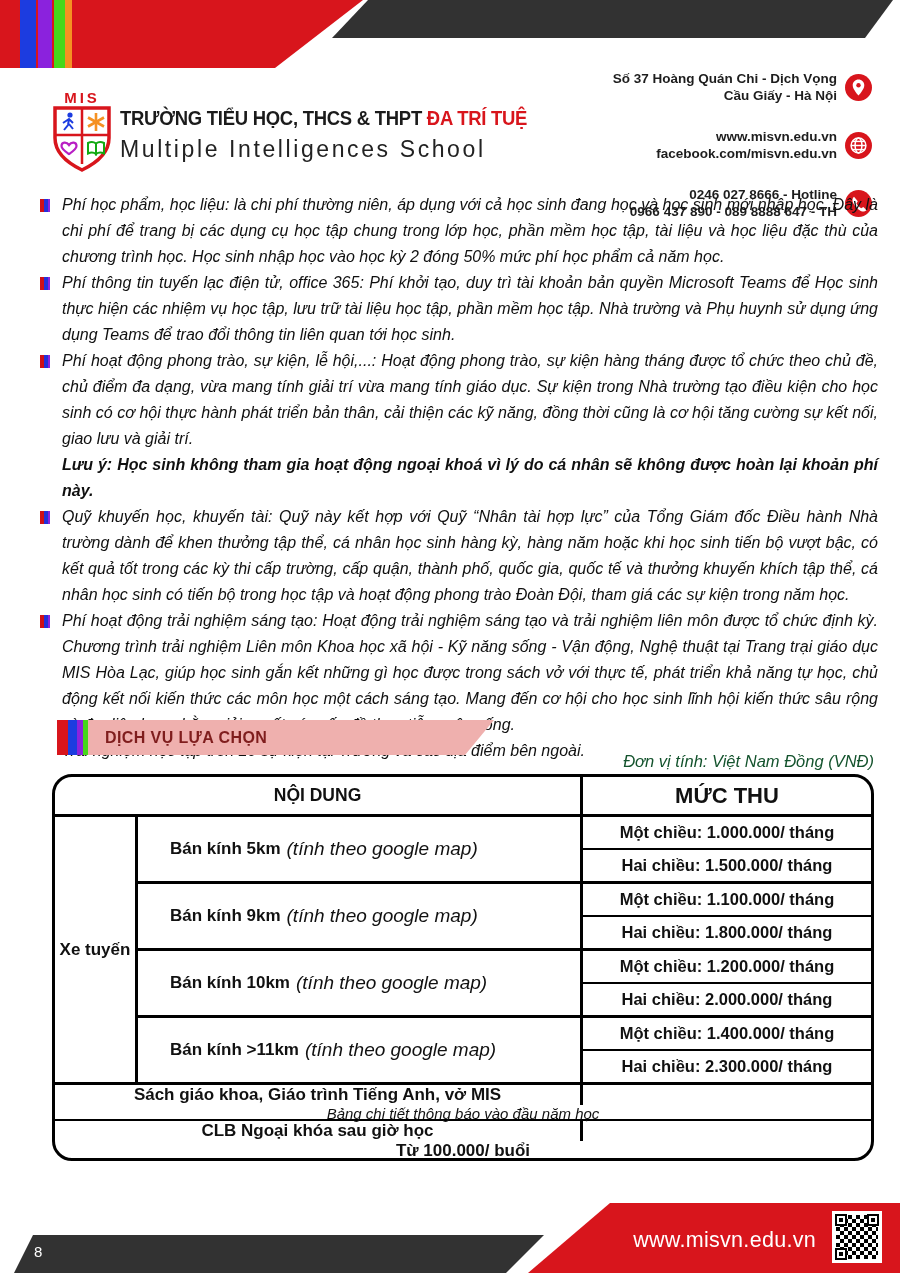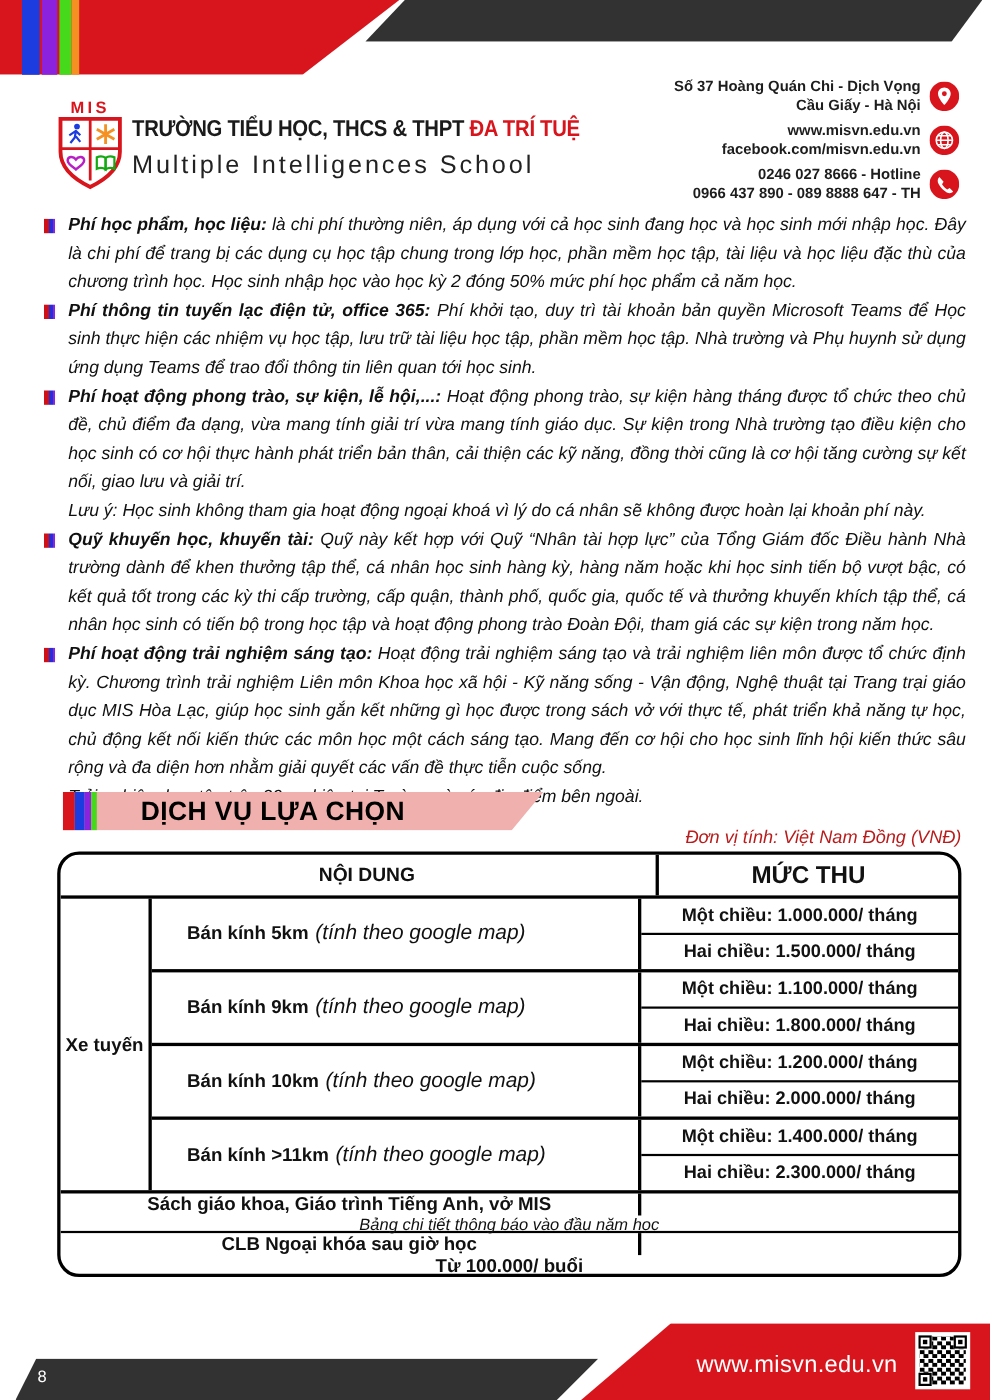--- a/index.html
+++ b/index.html
@@ -27,7 +27,7 @@
                    color:#222;white-space:nowrap;}
 
   
-  .contact{position:absolute;right:28px;top:70px;display:flex;flex-direction:column;gap:6px;}
+  .contact{position:absolute;right:28px;top:70px;display:flex;flex-direction:column;gap:24px;}
   .contact-row{display:flex;align-items:center;justify-content:flex-end;gap:8px;}
   .contact-text{text-align:right;font-size:13.5px;font-weight:bold;line-height:17px;color:#1d1d1d;}
   .cicon{width:27px;height:27px;flex:0 0 27px;}

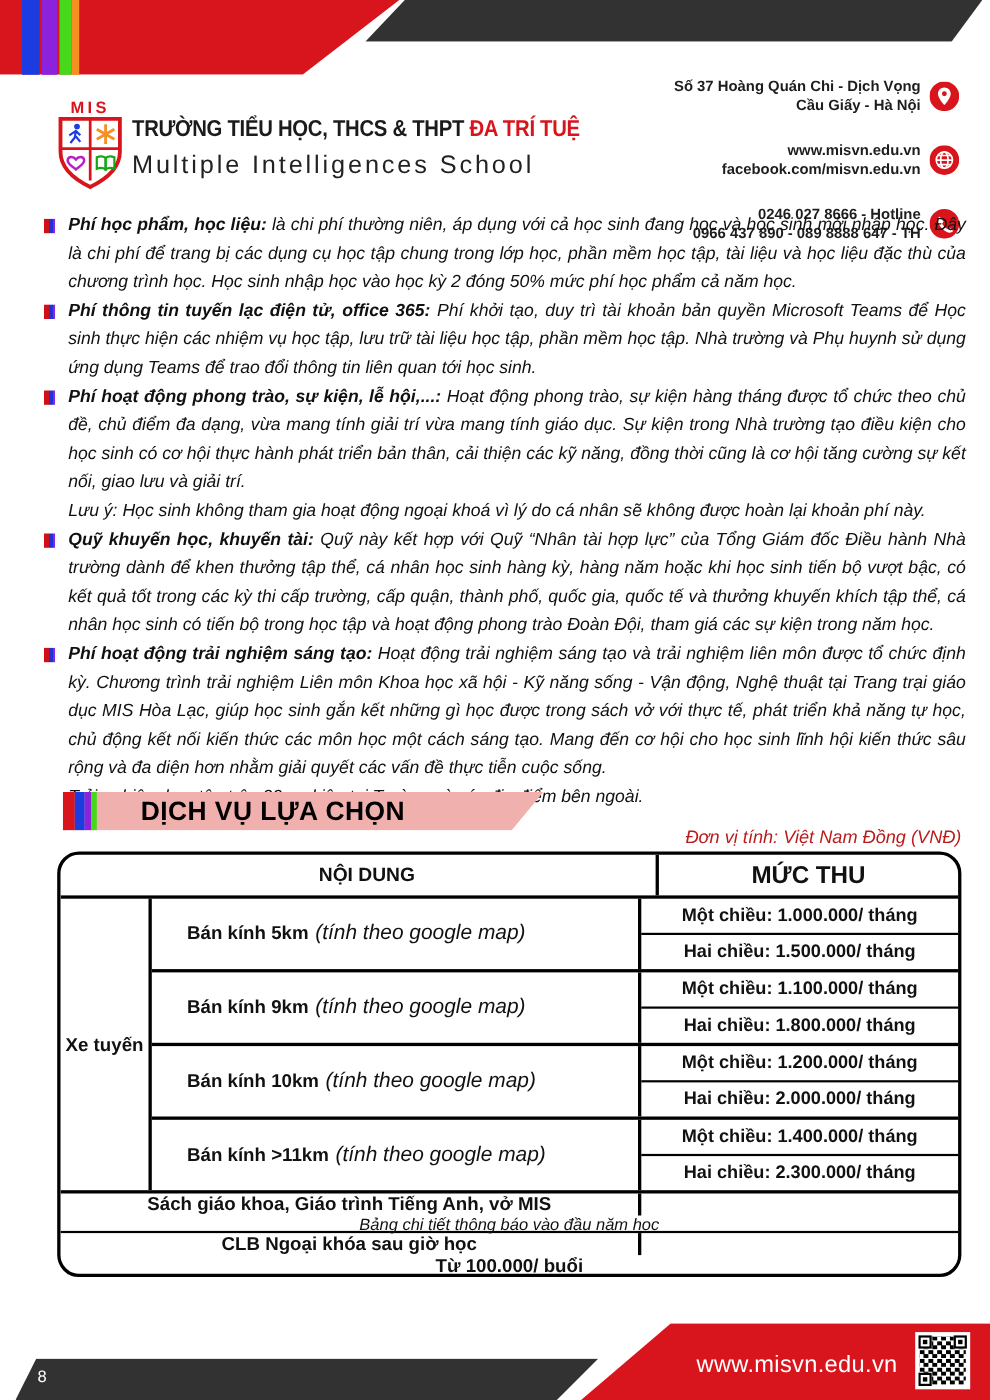--- a/index.html
+++ b/index.html
@@ -39,7 +39,7 @@
   .plain-line{padding-left:22px;}
   .bullet{position:absolute;left:0;top:7px;width:10px;height:13px;
           background:linear-gradient(90deg,#cf1016 0 45%,#2330d8 45% 80%,#8b22dd 80% 100%);}
-  .ft{font-weight:bold;margin-top:43px;}
+  .ft{font-weight:normal;margin-top:43px;}
   .fnote{font-weight:normal;}
 
   

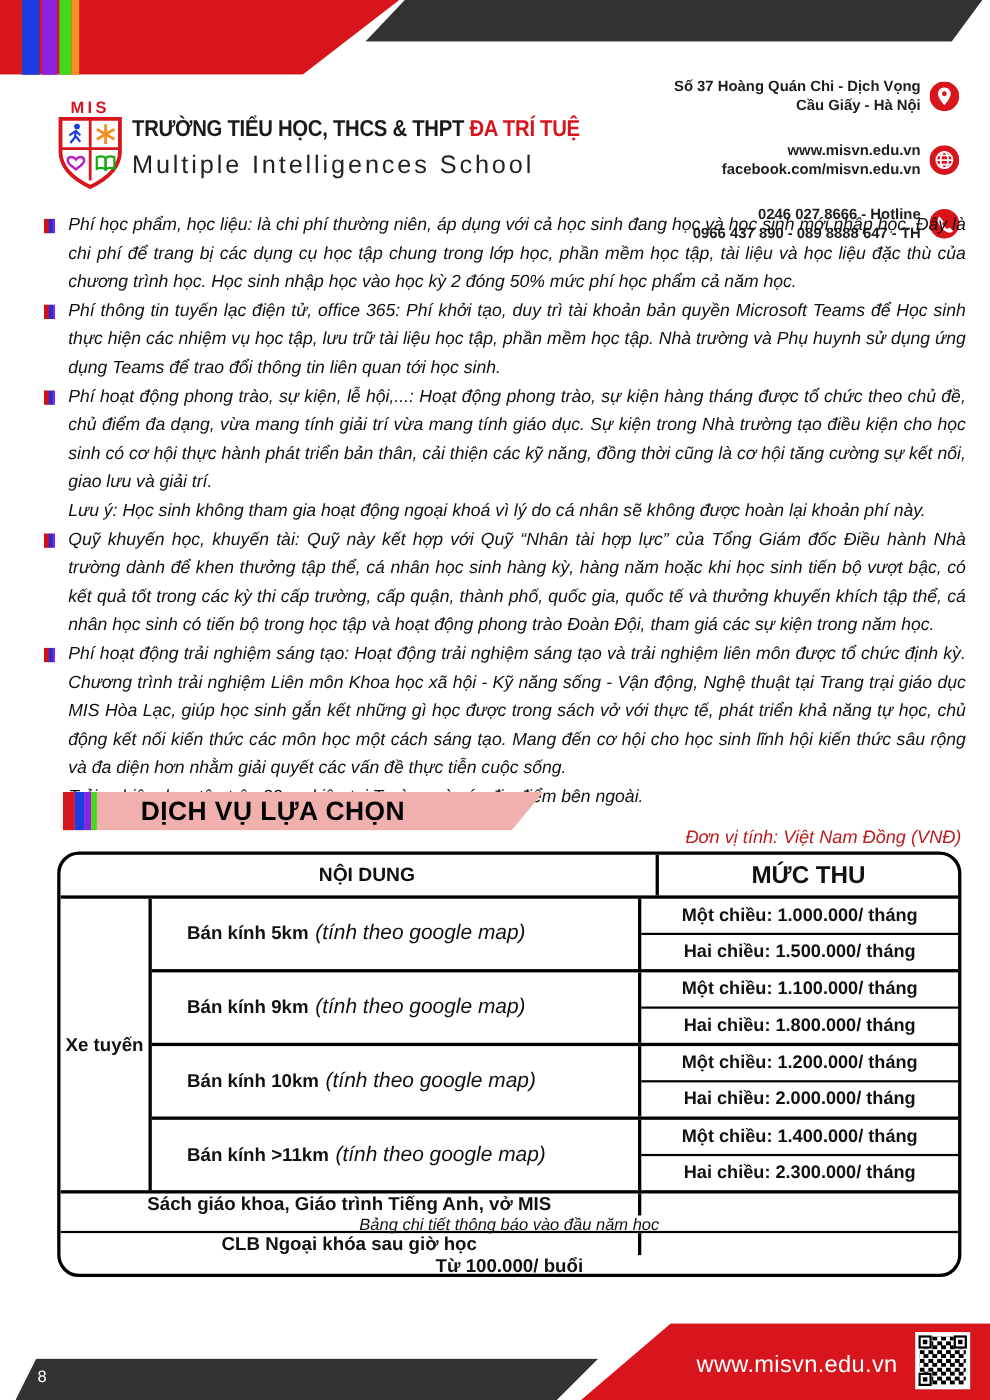--- a/index.html
+++ b/index.html
@@ -40,7 +40,7 @@
   .bullet{position:absolute;left:0;top:7px;width:10px;height:13px;
           background:linear-gradient(90deg,#cf1016 0 45%,#2330d8 45% 80%,#8b22dd 80% 100%);}
   .ft{font-weight:normal;margin-top:43px;}
-  .fnote{font-weight:normal;}
+  .fnote{font-weight:bold;}
 
   
   .svc-banner{position:absolute;left:57px;top:720px;width:437px;height:35px;background:#efb0ae;

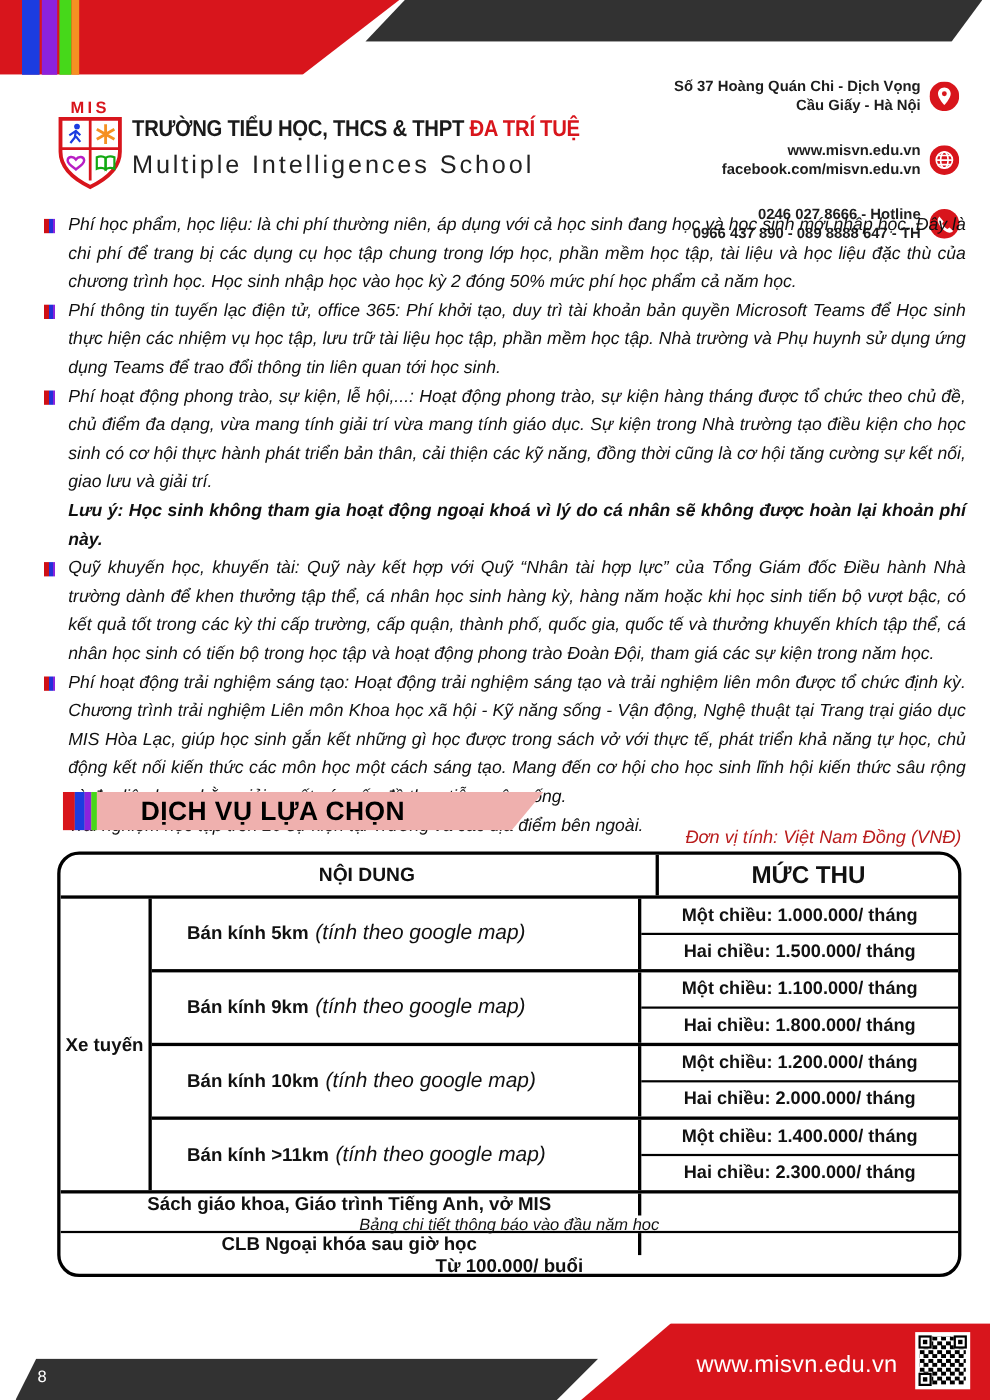--- a/index.html
+++ b/index.html
@@ -50,8 +50,8 @@
   .svc-banner .s2{left:11px;width:9px;background:#1c3ce0;}
   .svc-banner .s3{left:20px;width:6px;background:#8b22dd;}
   .svc-banner .s4{left:26px;width:5px;background:#46d81a;}
-  .svc-title{position:absolute;left:48px;top:0;line-height:35px;font-size:24px;font-weight:bold;
-             letter-spacing:0.4px;color:#000000;margin-left:23px;}
+  .svc-title{position:absolute;left:48px;top:0;line-height:35px;font-size:16px;font-weight:bold;
+             letter-spacing:0.4px;color:#7f1d1d;}
   .unit-note{position:absolute;left:52px;top:752px;width:822px;text-align:right;
              font-style:italic;font-size:16.5px;color:#b91c1c;}
 

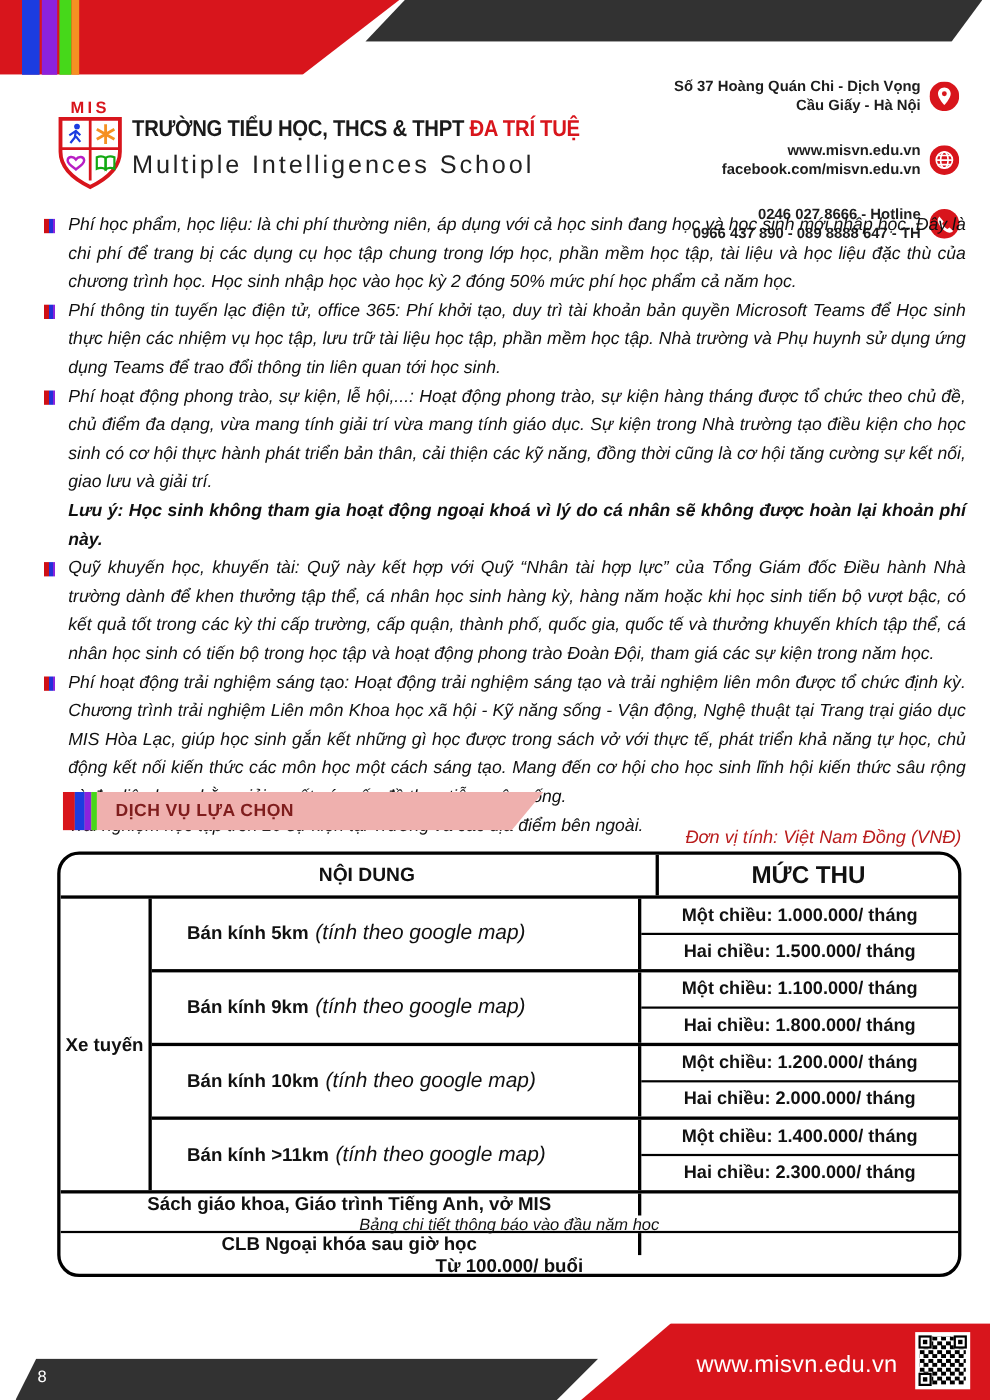--- a/index.html
+++ b/index.html
@@ -53,7 +53,7 @@
   .svc-title{position:absolute;left:48px;top:0;line-height:35px;font-size:16px;font-weight:bold;
              letter-spacing:0.4px;color:#7f1d1d;}
   .unit-note{position:absolute;left:52px;top:752px;width:822px;text-align:right;
-             font-style:italic;font-size:16.5px;color:#b91c1c;}
+             font-style:italic;font-size:16.5px;color:#14532d;}
 
   
   .ftable{position:absolute;left:52px;top:774px;width:822px;border:3px solid #000;

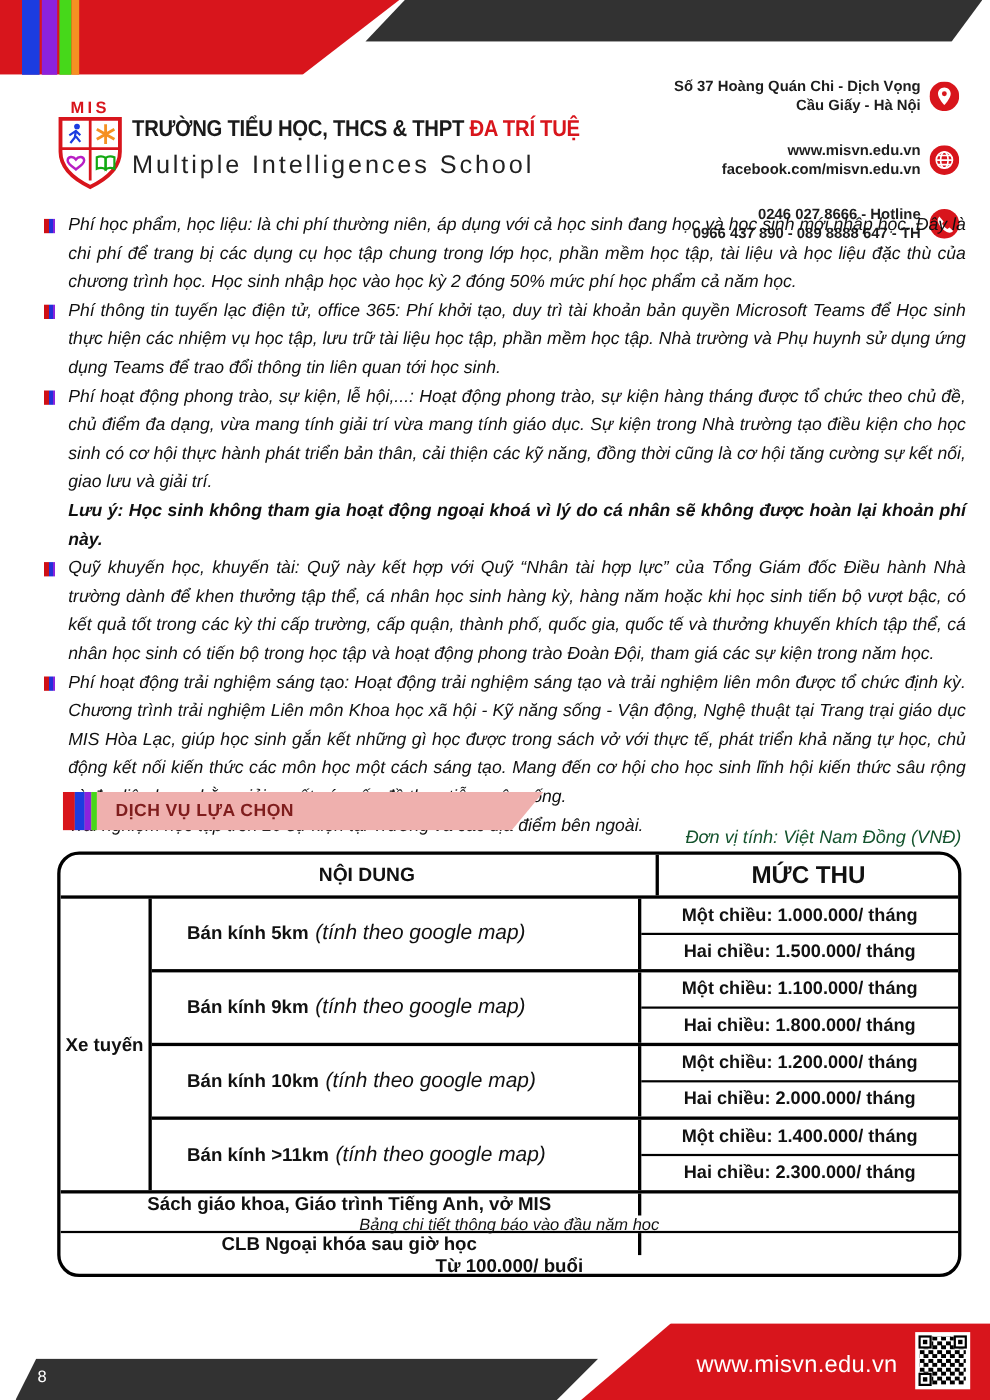--- a/index.html
+++ b/index.html
@@ -60,7 +60,7 @@
           border-radius:20px;overflow:hidden;background:#fff;box-sizing:border-box;}
   .t-head{display:flex;height:37px;border-bottom:3px solid #000;}
   .t-head .hL{width:528px;border-right:3px solid #000;box-sizing:border-box;
-              display:flex;align-items:center;justify-content:center;font-weight:bold;font-size:17.5px;margin-left:16px;}
+              display:flex;align-items:center;justify-content:center;font-weight:bold;font-size:17.5px;}
   .t-head .hR{flex:1;display:flex;align-items:center;justify-content:center;font-weight:bold;font-size:22px;}
   .bus{display:flex;}
   .xe-cell{width:83px;border-right:3px solid #000;box-sizing:border-box;

